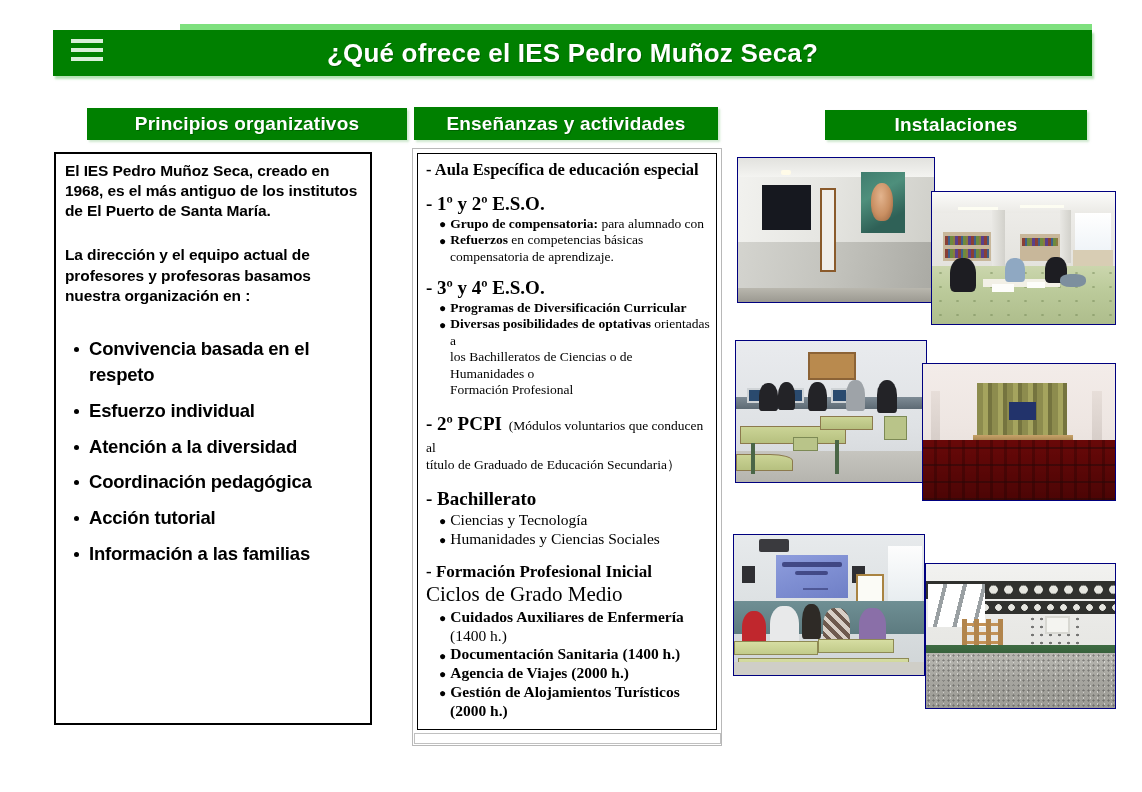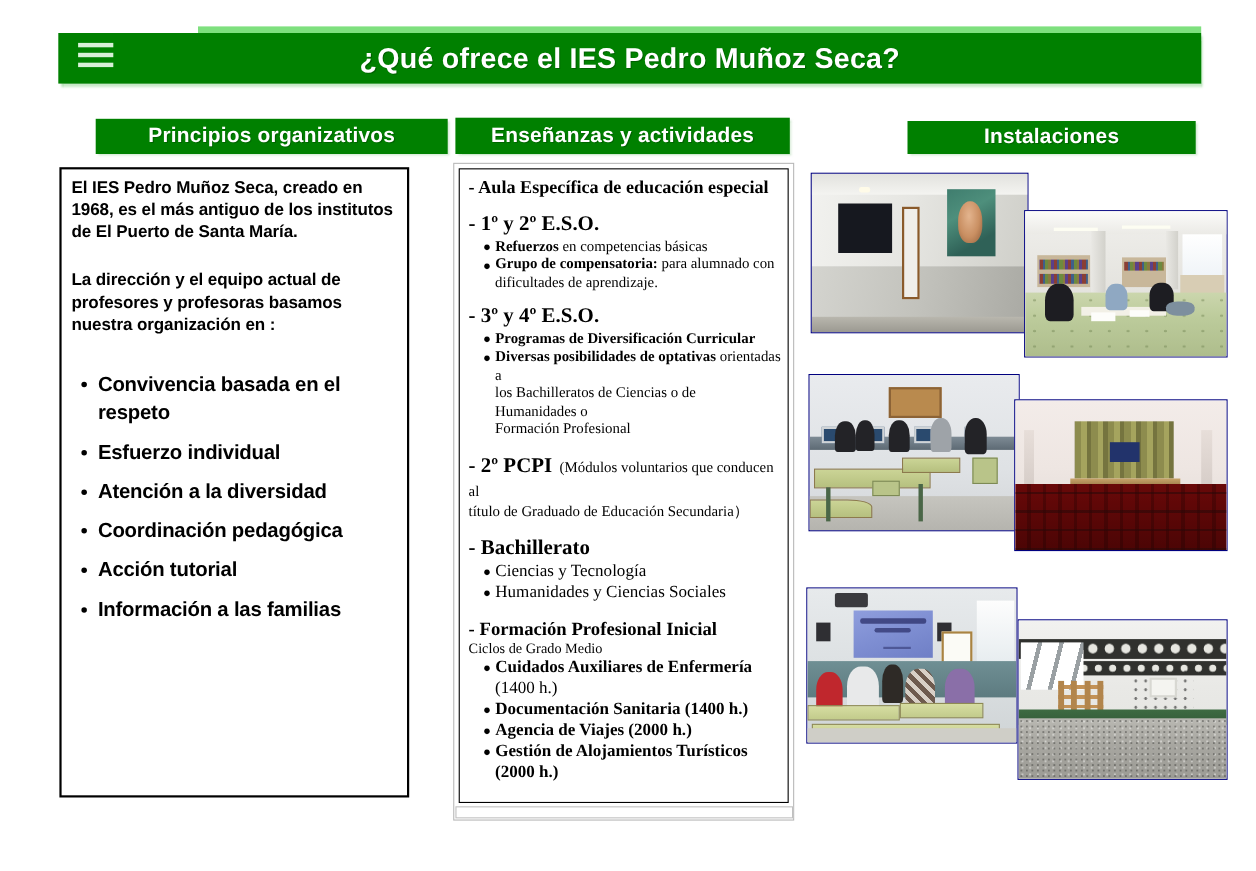--- a/index.html
+++ b/index.html
@@ -390,8 +390,8 @@
   <div class="sp-14"></div>
 
   <p class="m-head sz-b">- 1º y 2º E.S.O.</p>
+  <p class="m-sub"><span class="dot">●</span><b>Grupo de compensatoria:</b><span> para alumnado con</span></p>
   <p class="m-sub"><span class="dot">●</span><b>Refuerzos</b><span> en competencias básicas</span></p>
-  <p class="m-sub"><span class="dot">●</span><b>Grupo de compensatoria:</b><span> para alumnado con</span></p>
   <p class="m-cont">dificultades de aprendizaje.</p>
 
   <div class="sp-12"></div>

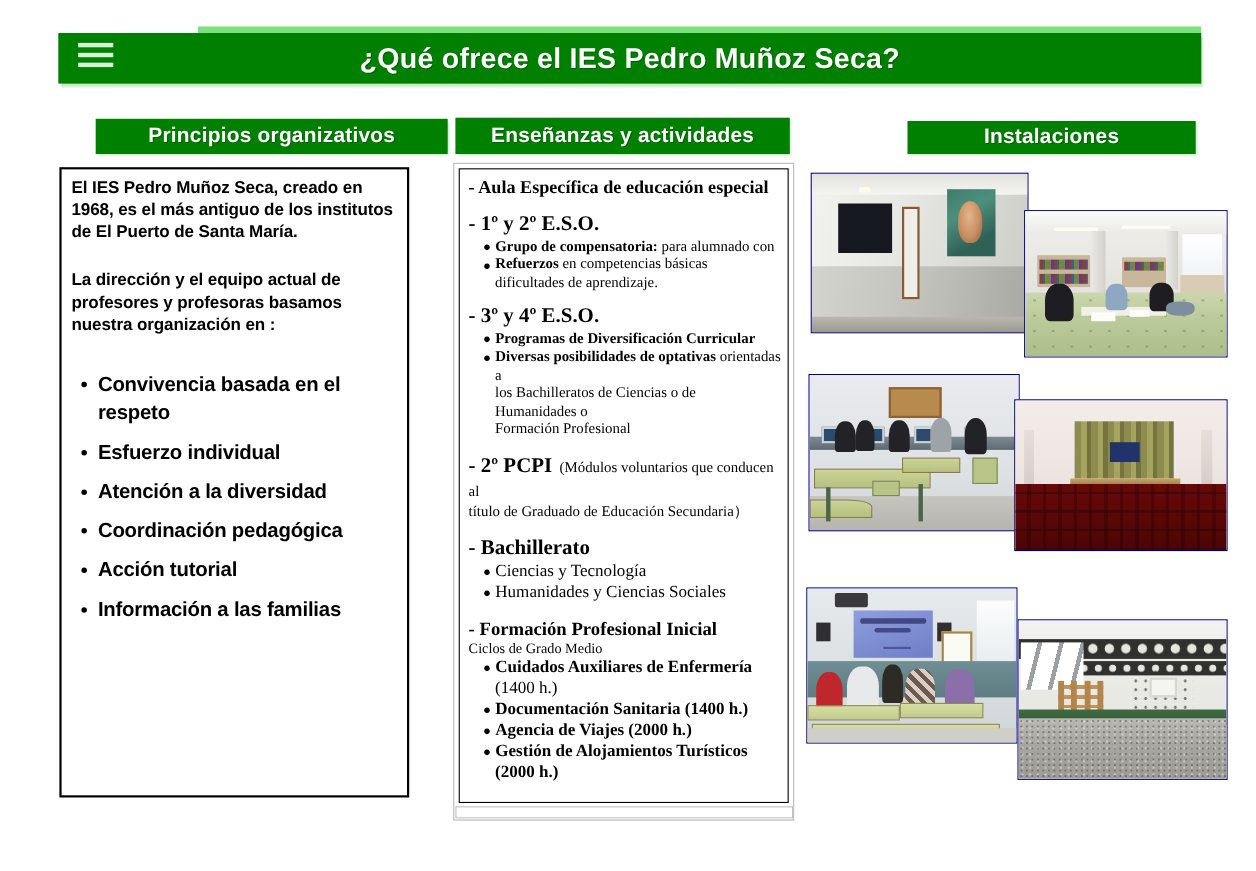--- a/index.html
+++ b/index.html
@@ -392,7 +392,7 @@
   <p class="m-head sz-b">- 1º y 2º E.S.O.</p>
   <p class="m-sub"><span class="dot">●</span><b>Grupo de compensatoria:</b><span> para alumnado con</span></p>
   <p class="m-sub"><span class="dot">●</span><b>Refuerzos</b><span> en competencias básicas</span></p>
-  <p class="m-cont">dificultades de aprendizaje.</p>
+  <p class="m-cont">compensatoria de aprendizaje.</p>
 
   <div class="sp-12"></div>
 

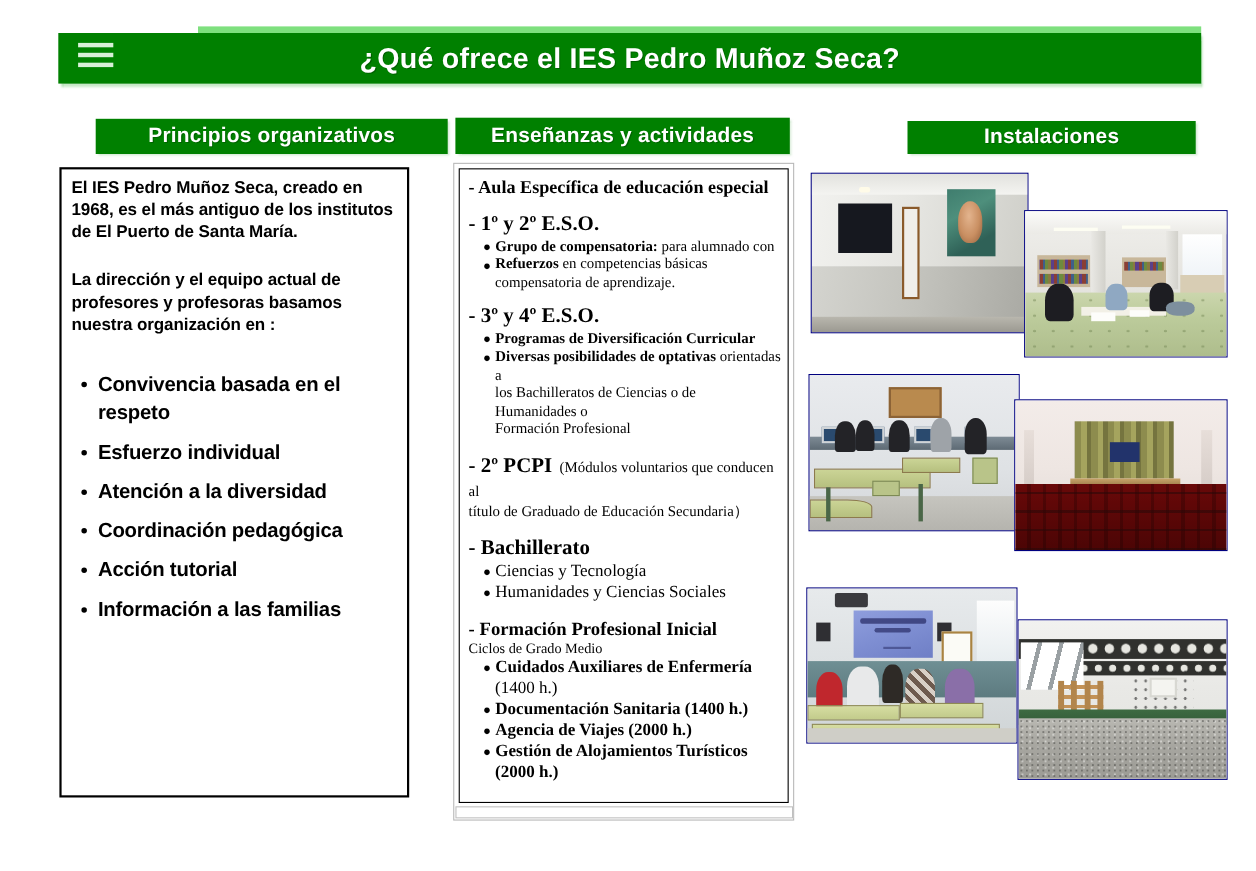--- a/index.html
+++ b/index.html
@@ -166,7 +166,7 @@
   .m-plain {
     font-family: "Liberation Serif", serif;
     font-weight: normal;
-    font-size: 13px;
+    font-size: 21px;
     margin: 0;
     line-height: 1.2;
   }

